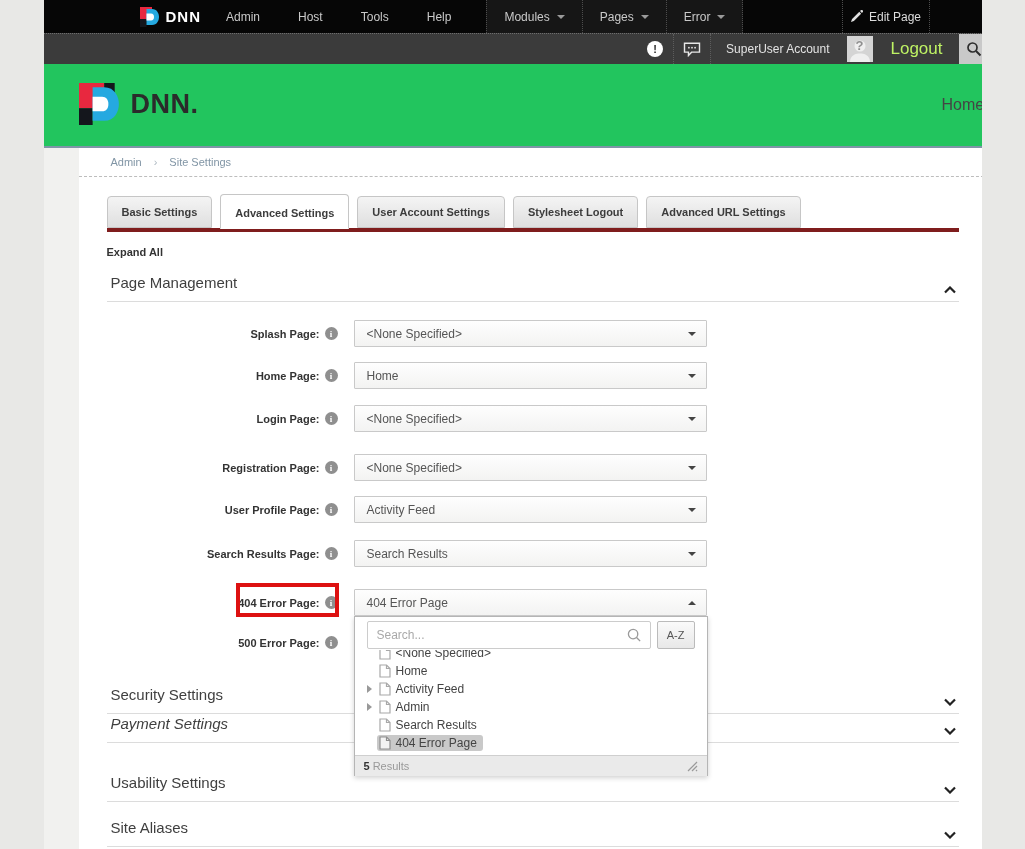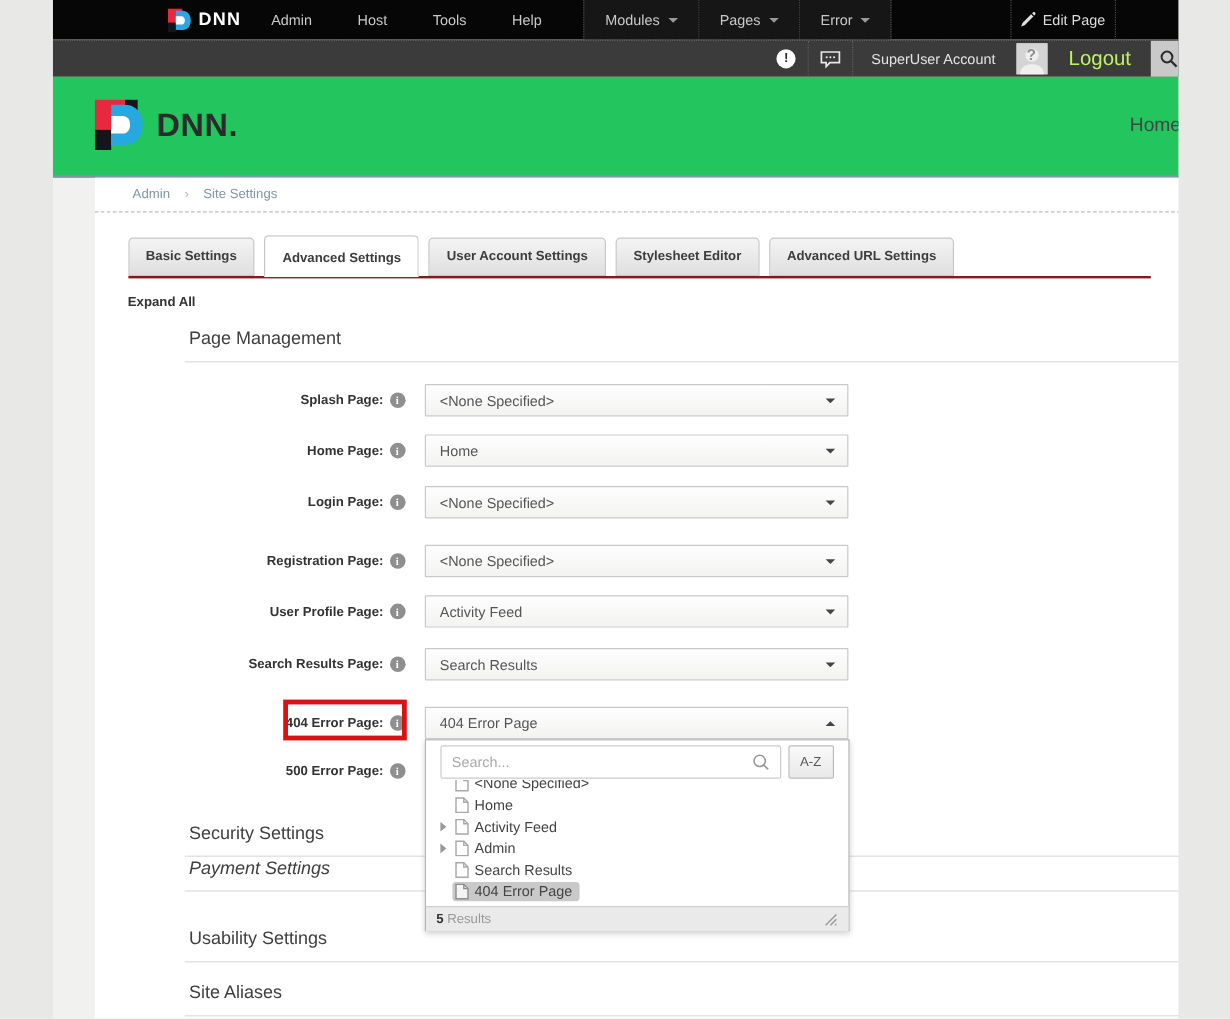--- a/index.html
+++ b/index.html
@@ -43,7 +43,7 @@
   .dashrule { position:absolute; left:0; top:28px; width:910px; border-bottom:1px dashed #bdbdbd; }
 
   
-  .tabstrip { position:absolute; left:28px; top:50px; width:852px; height:34px; display:flex; align-items:flex-end; border-bottom:2px solid #7f1d1d;text-align:center; }
+  .tabstrip { position:absolute; left:28px; top:50px; width:852px; height:34px; display:flex; align-items:flex-end; border-bottom:4px solid #7f1d1d;text-align:center; }
   .tab { font-size:11px; font-weight:bold; color:#3c3c3c; padding:9px 14px 9px; background:linear-gradient(#f4f4f4,#dfdfdf); border:1px solid #c6c6c6; border-radius:4px 4px 0 0; margin-right:8px; cursor:pointer; white-space:nowrap; }
   .tab.active { background:#fff; padding-top:12px; margin-bottom:-1px; border-bottom:1px solid #fff; }
 

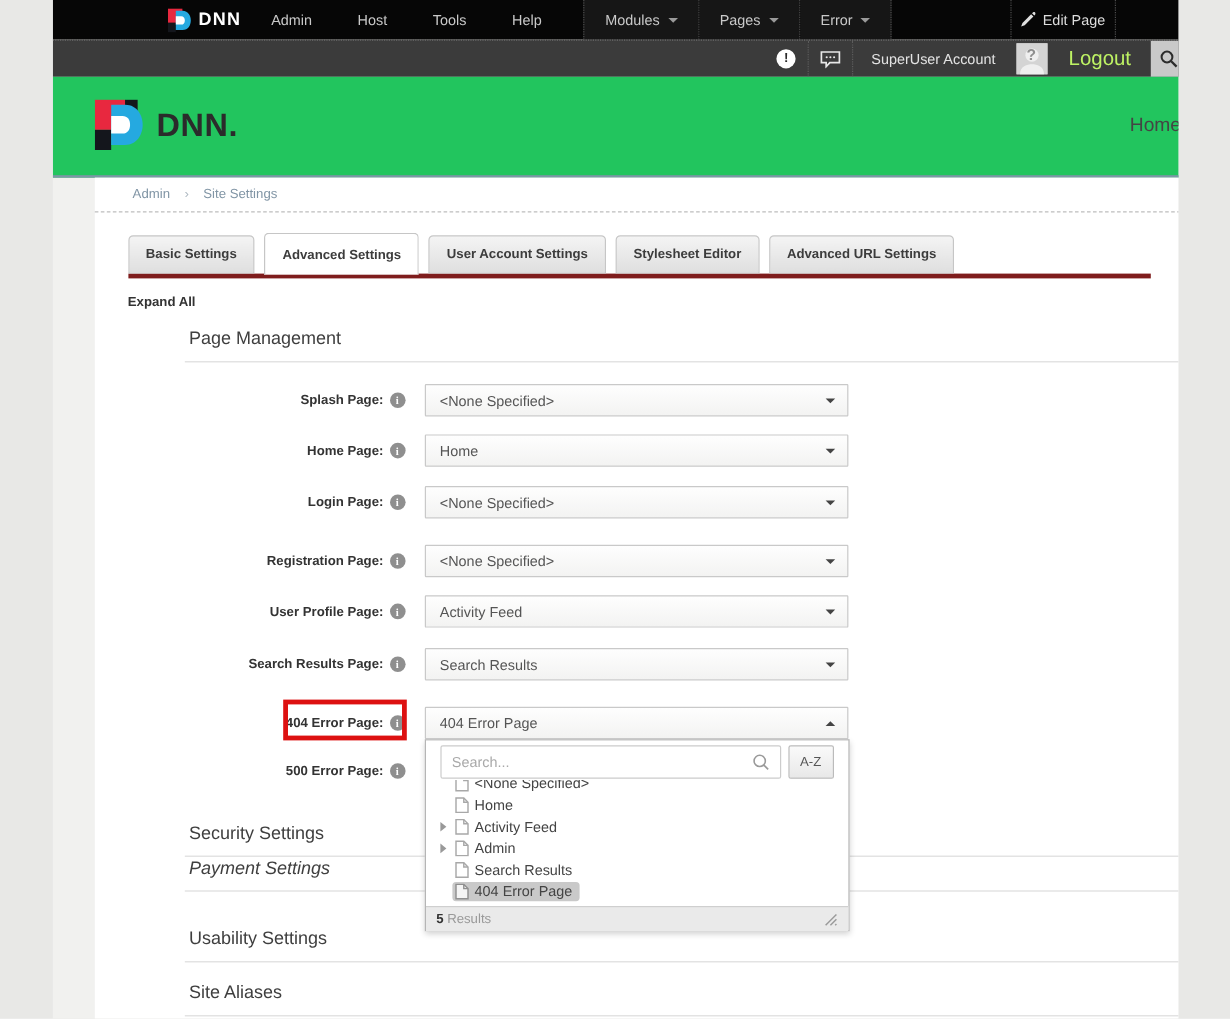--- a/index.html
+++ b/index.html
@@ -193,7 +193,7 @@
       <div class="tab">Basic Settings</div>
       <div class="tab active">Advanced Settings</div>
       <div class="tab">User Account Settings</div>
-      <div class="tab">Stylesheet Editor</div>
+      <div class="tab">Stylesheet Logout</div>
       <div class="tab">Advanced URL Settings</div>
     </div>
 

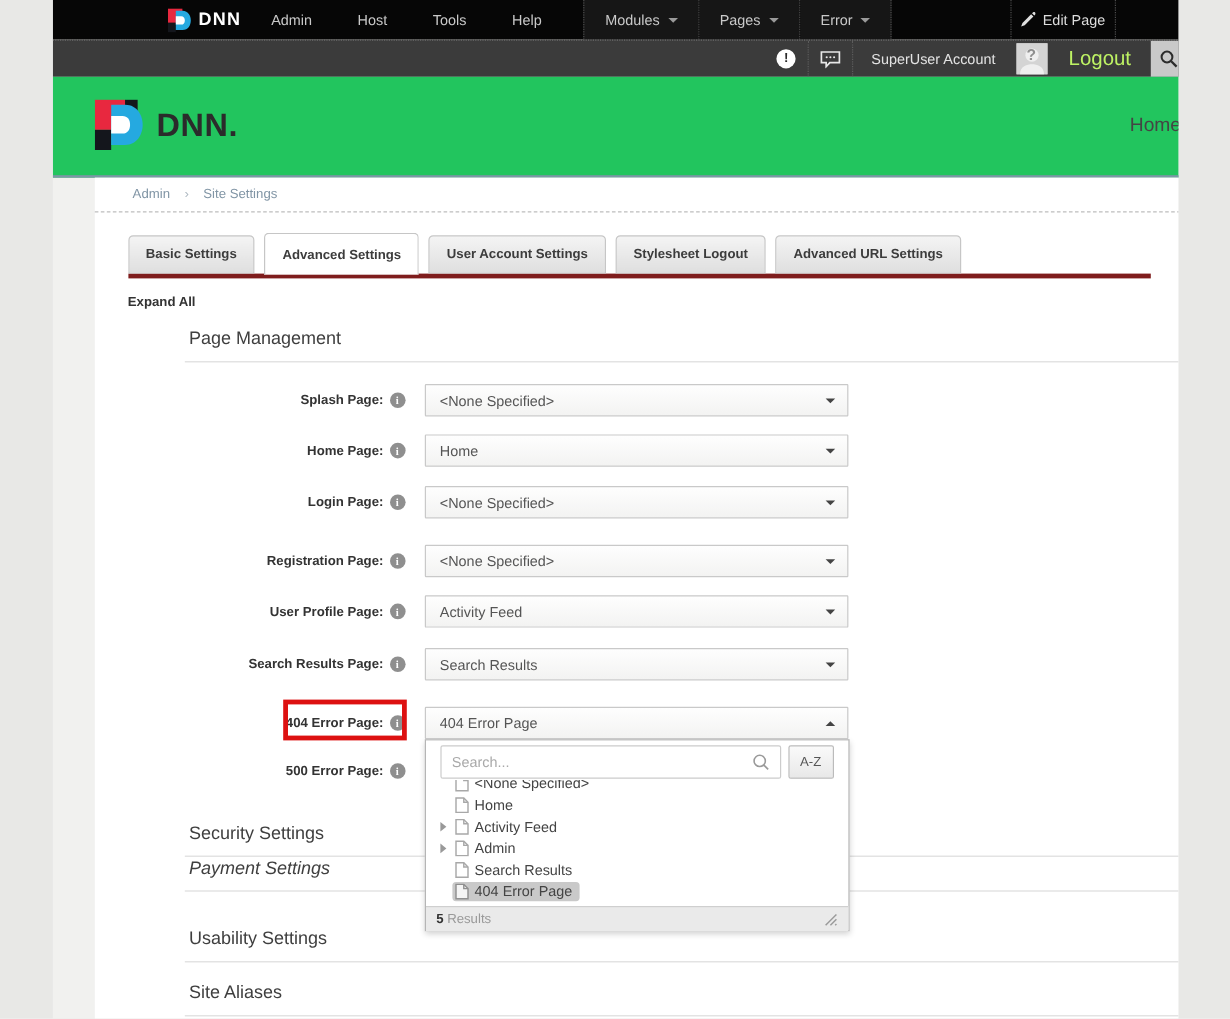--- a/index.html
+++ b/index.html
@@ -50,7 +50,7 @@
   .expand-all { position:absolute; left:28px; top:98px; font-size:11px; font-weight:bold; color:#333; cursor:pointer; }
 
   
-  .section { position:absolute; left:28px; width:852px; height:28px; border-bottom:1px solid #dcdcdc; cursor:pointer;margin-left:47px; }
+  .section { position:absolute; left:28px; width:852px; height:28px; border-bottom:1px solid #dcdcdc; cursor:pointer; }
   .section .stitle { position:absolute; left:4px; top:0; font-size:15px; color:#3f3f3f; }
   .section .schev { position:absolute; right:3px; top:6px; }
   .sec-pm { top:126px; }

